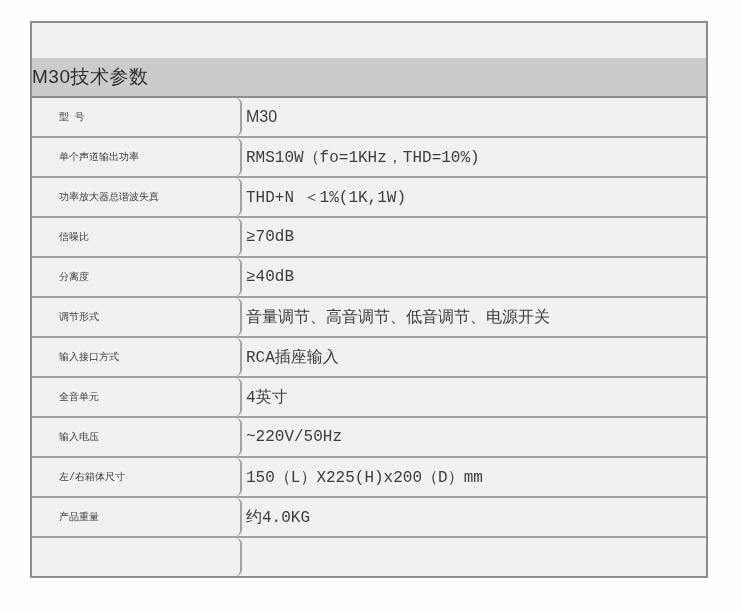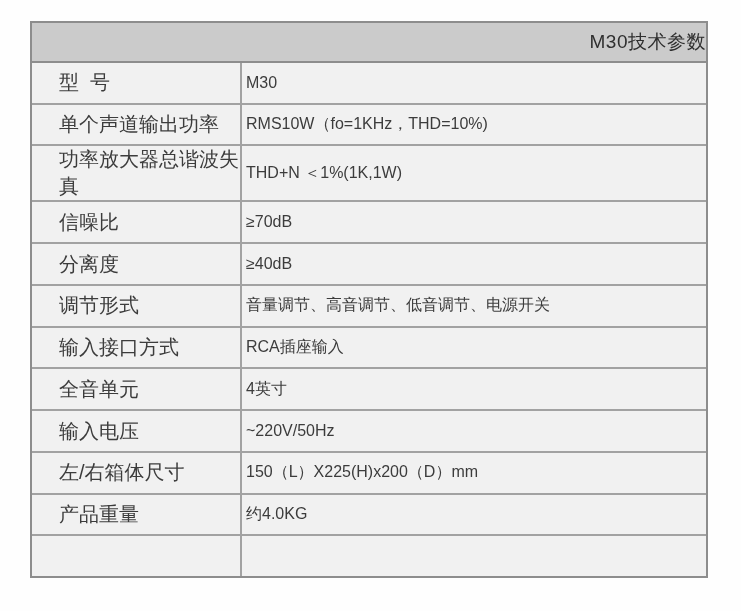--- a/index.html
+++ b/index.html
@@ -33,7 +33,8 @@
     border-bottom: 2px solid var(--border-outer);
     display: flex;
     align-items: center;
-    justify-content: flex-end;
+    justify-content: flex-start;
+    margin-top: 35px;
   }
   .spec-title {
     font-size: 19px;

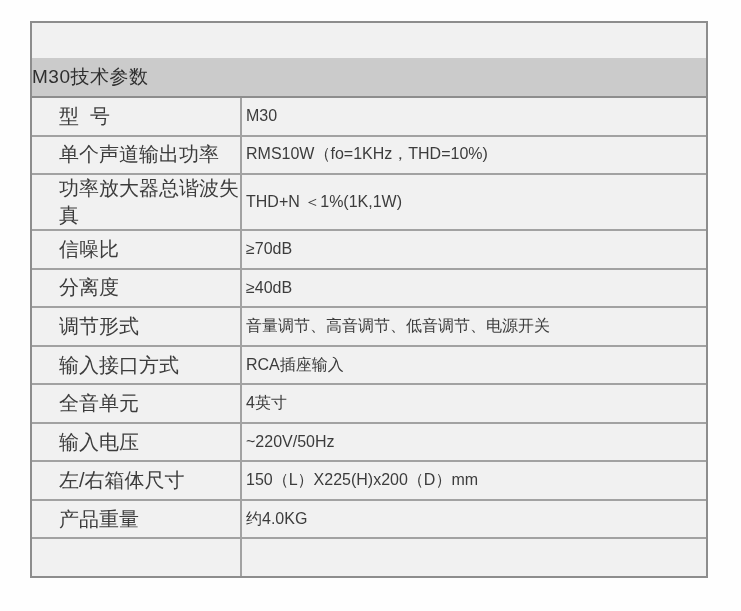--- a/index.html
+++ b/index.html
@@ -62,9 +62,10 @@
     display: flex;
     align-items: center;
     padding-left: 27px;
-    font-size: 20px;
+    font-size: 10px;
     color: var(--text-color);
     white-space: pre-wrap;
+    border-radius: 6px;
   }
   .cell-value {
     flex: 1;

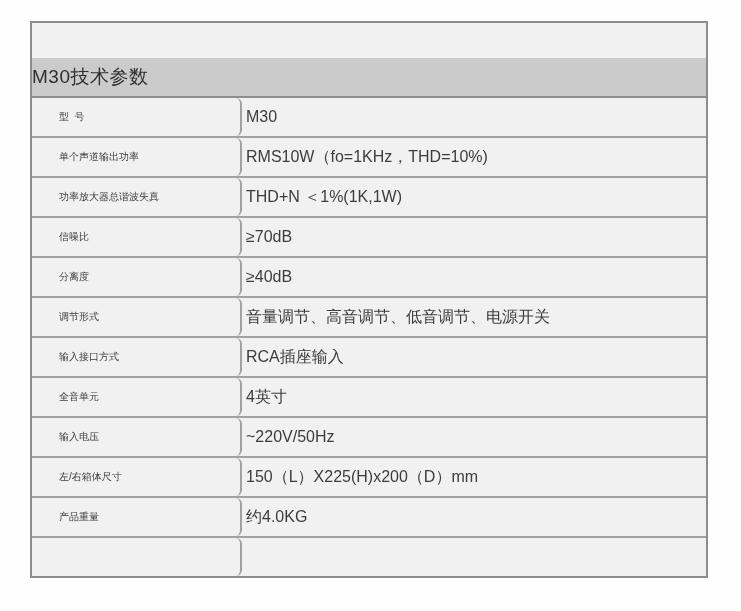--- a/index.html
+++ b/index.html
@@ -54,6 +54,7 @@
   }
   .spec-row + .spec-row {
     border-top: 2px solid var(--border-inner);
+    font-family: Liberation Mono, monospace;
   }
   .cell-label {
     flex: 0 0 210px;

